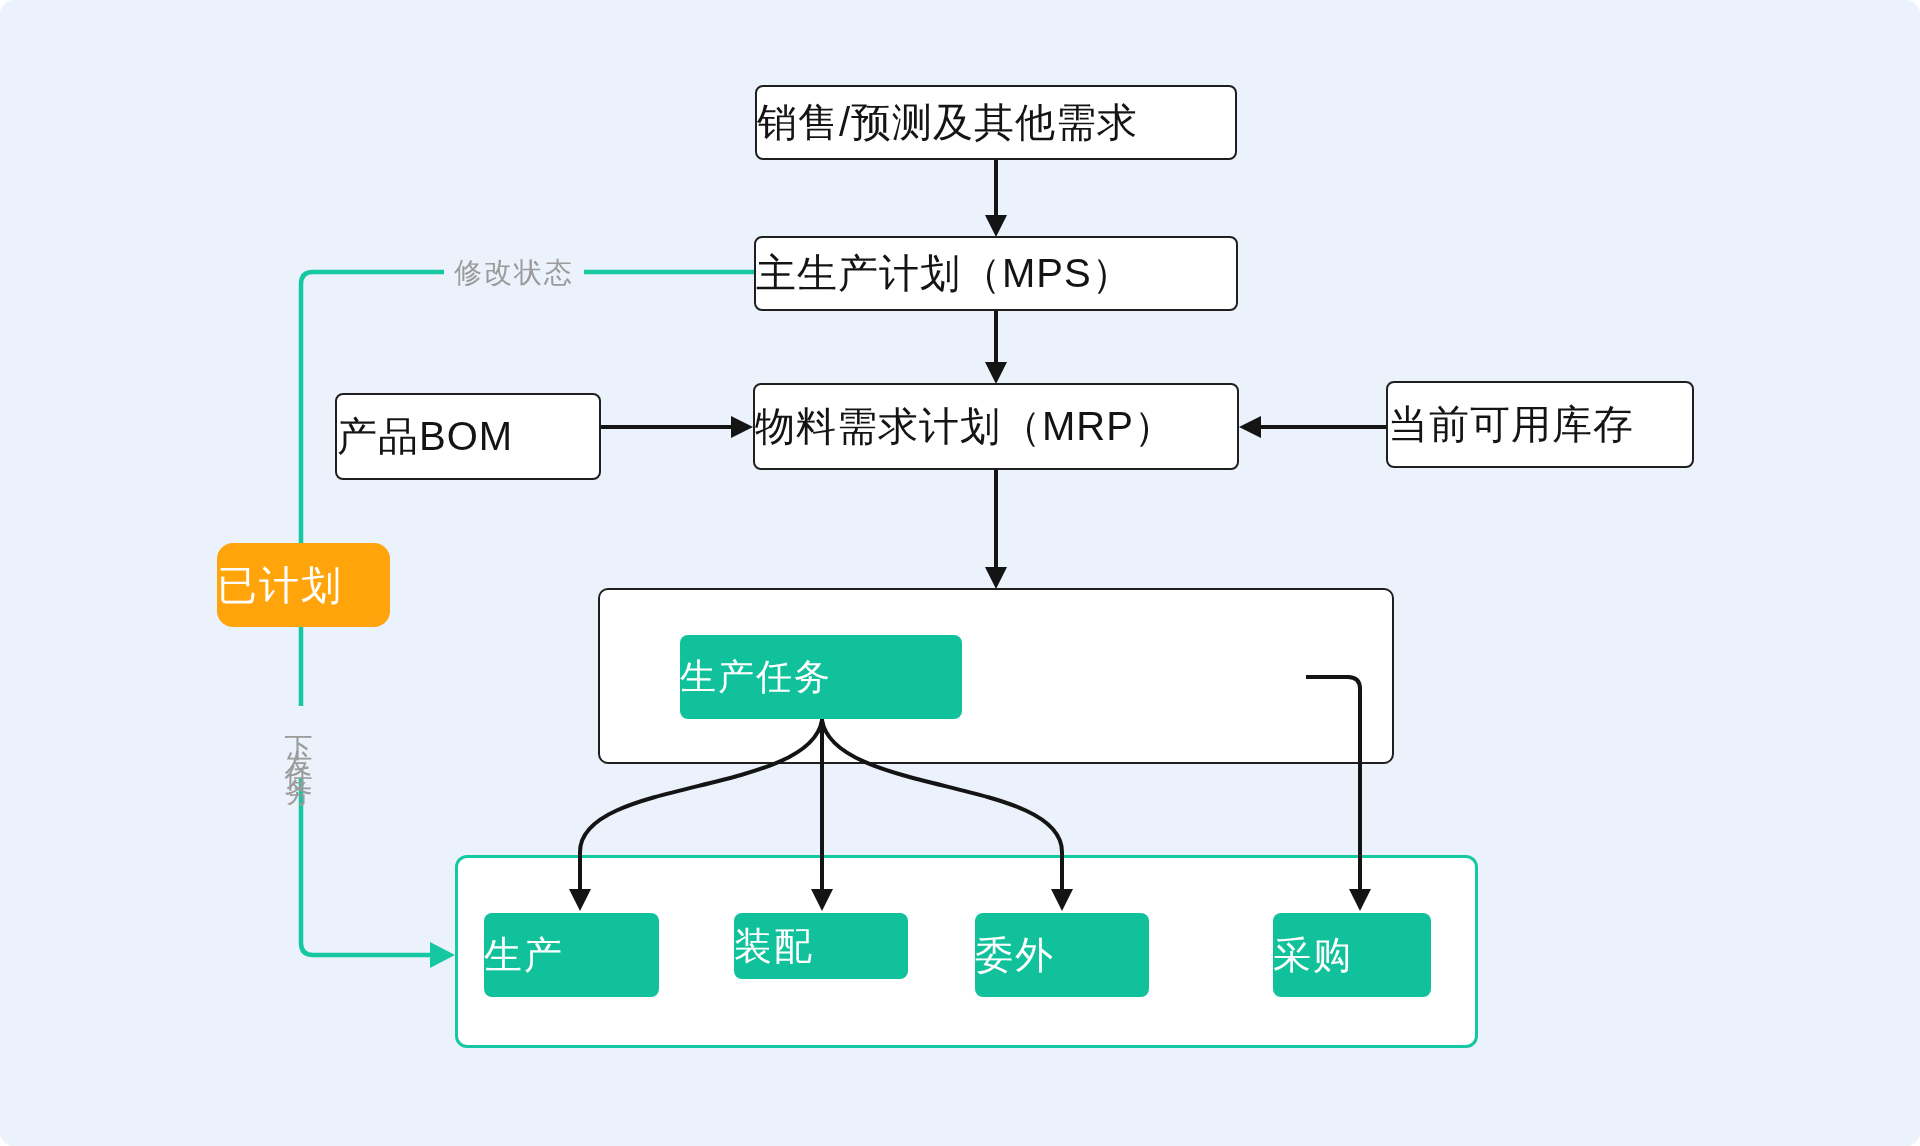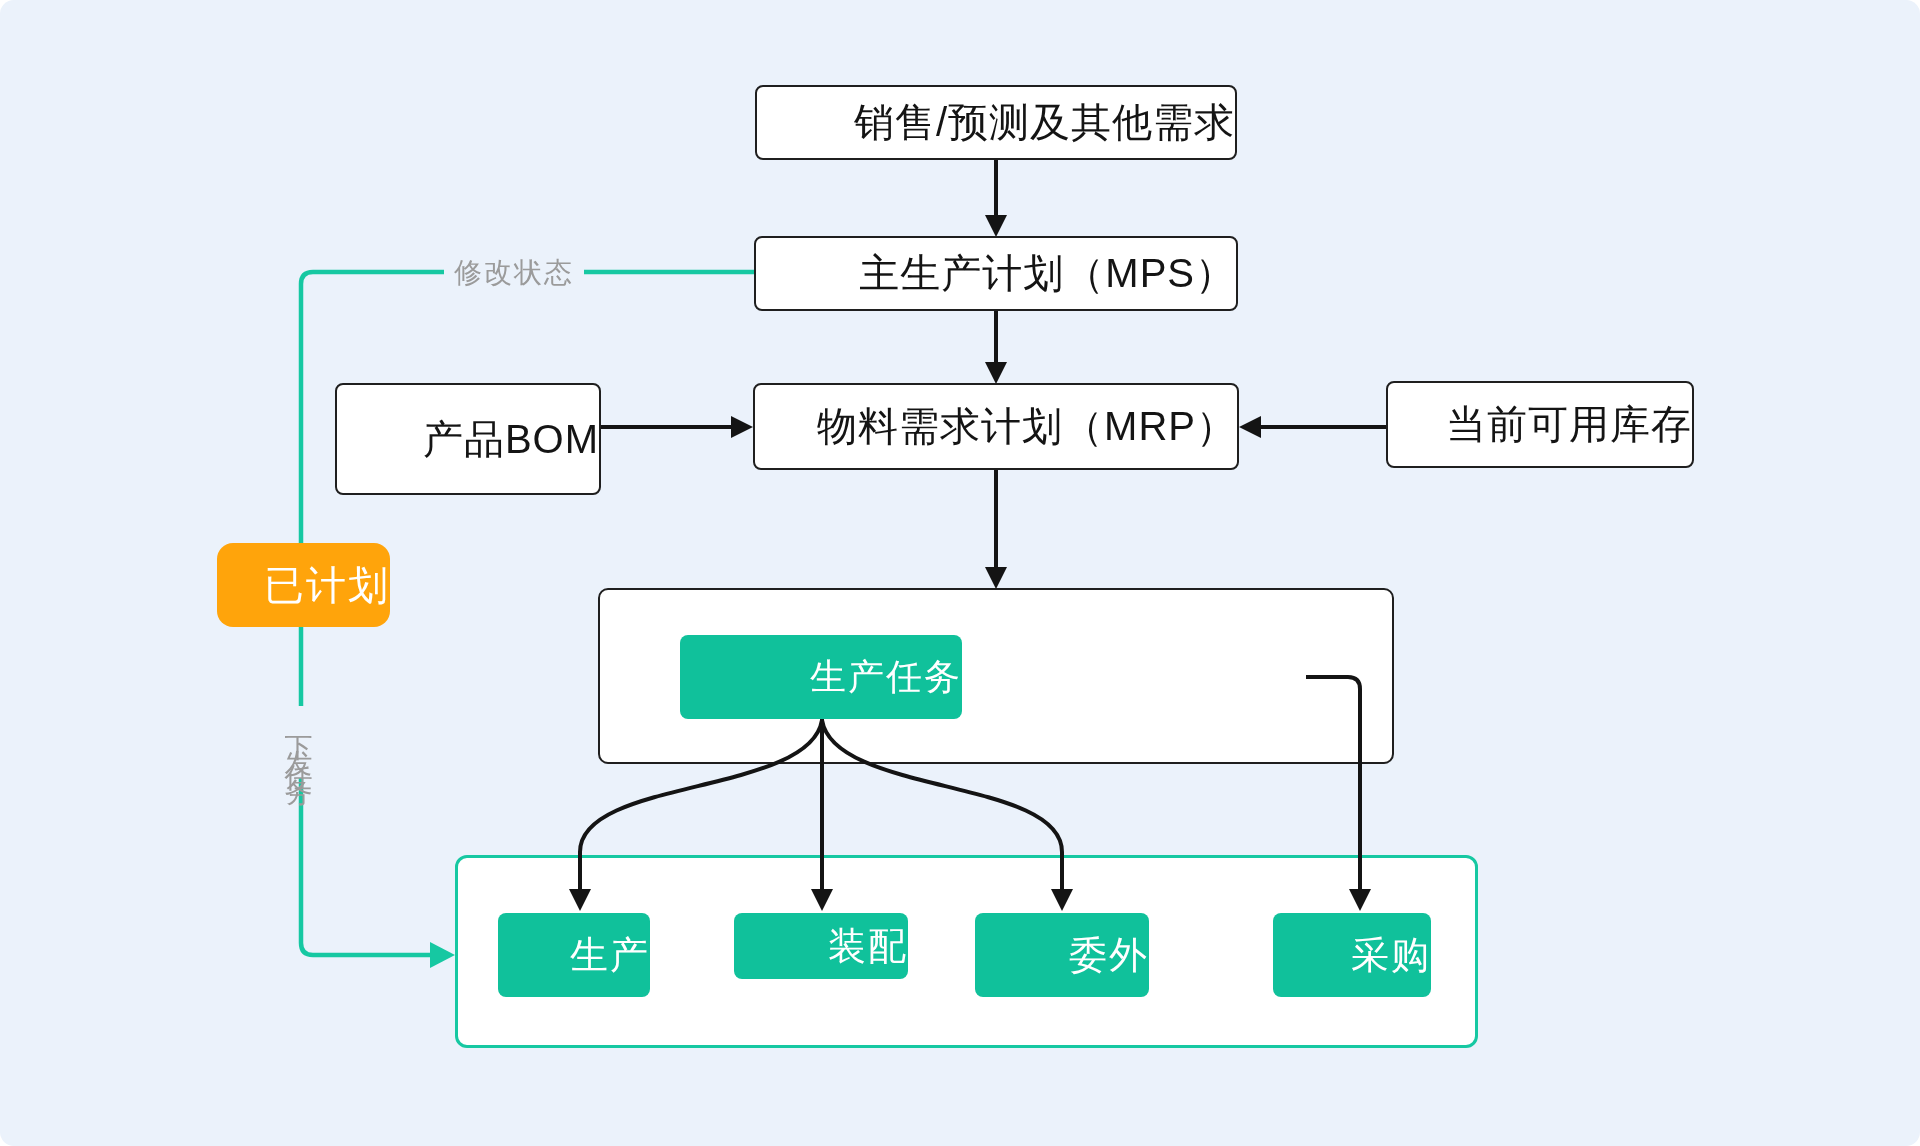--- a/index.html
+++ b/index.html
@@ -16,7 +16,7 @@
   .head-green{fill:var(--green-stroke,#16c8a2);stroke:none;}
 
   .node{
-    position:absolute;display:flex;align-items:center;justify-content:flex-end;
+    position:absolute;display:flex;align-items:center;justify-content:flex-start;
     box-sizing:border-box;white-space:nowrap;
   }
   .white-box{

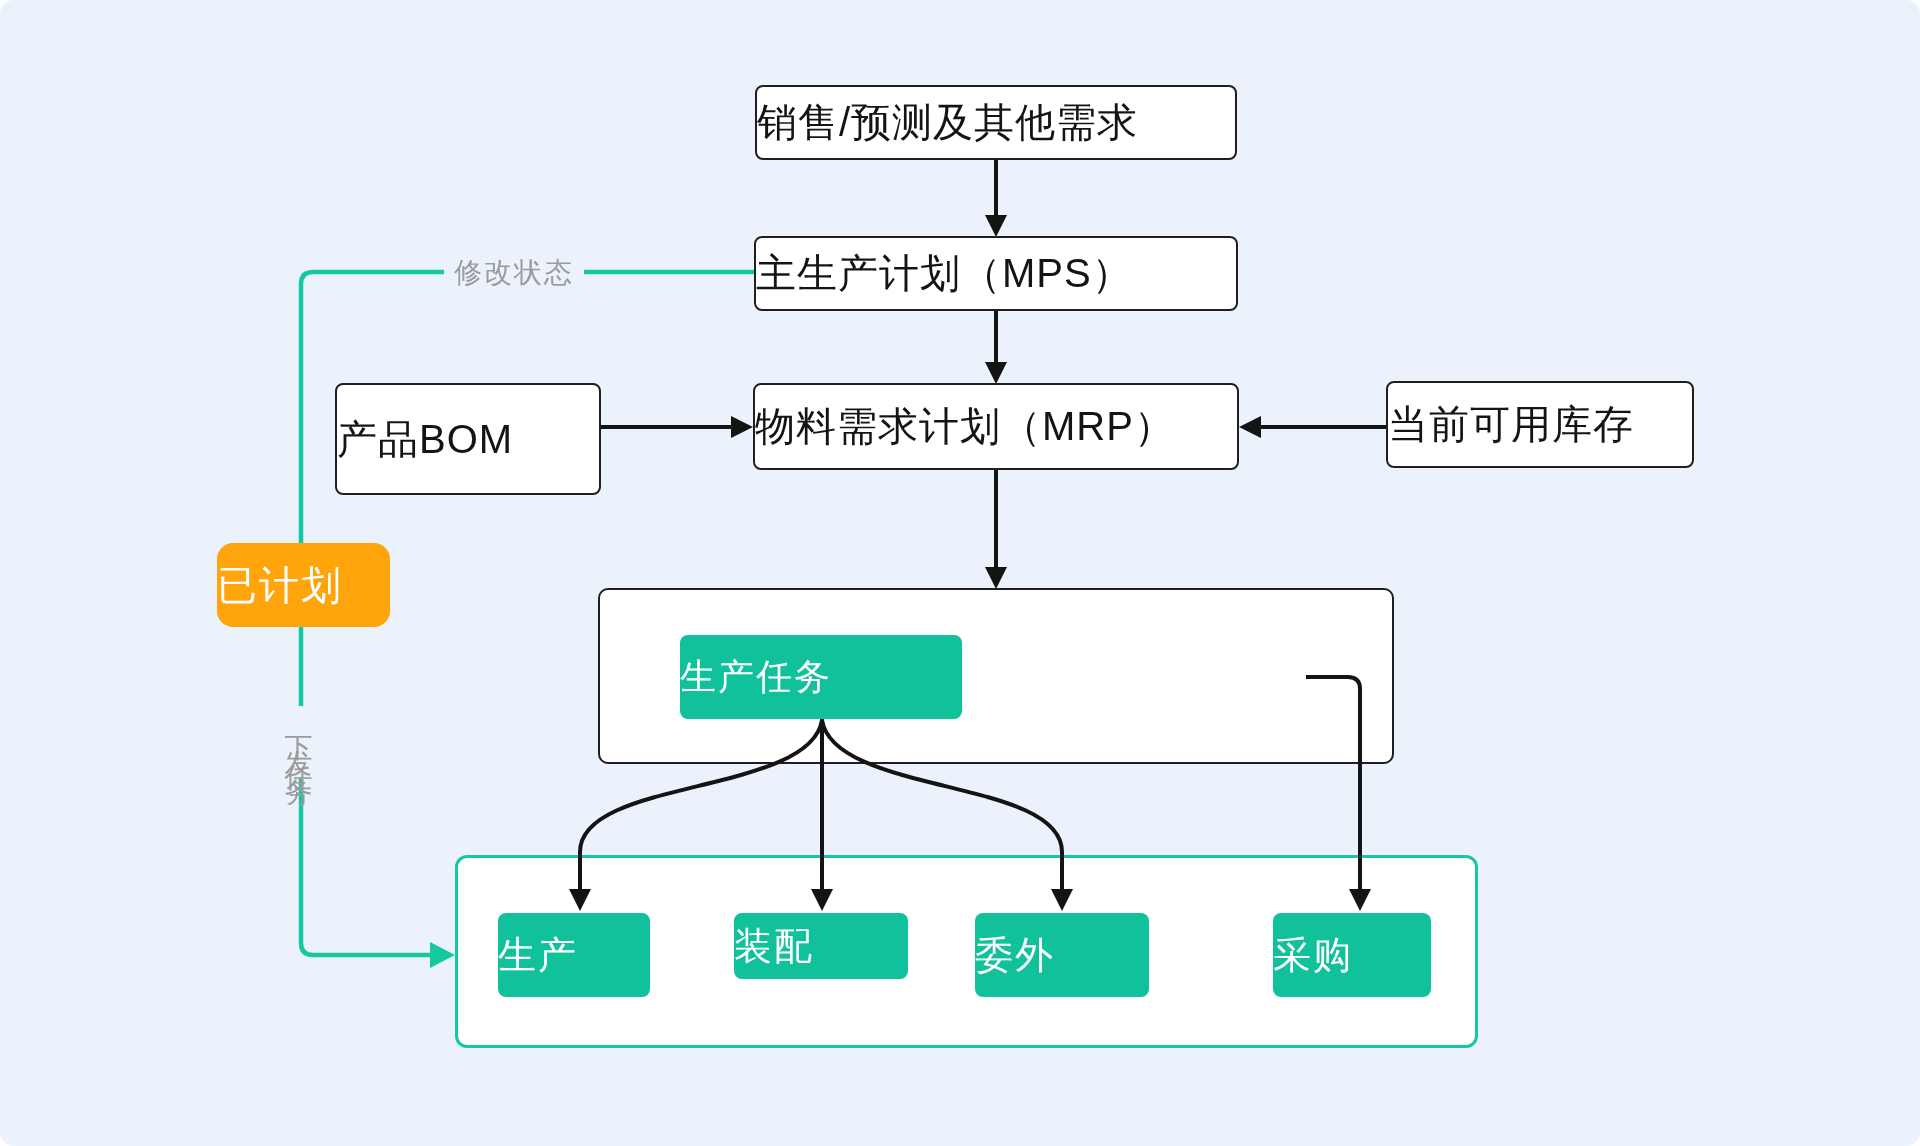--- a/index.html
+++ b/index.html
@@ -105,7 +105,7 @@
     <span>主生产计划（MPS）</span>
   </div>
 
-  <div class="node white-box" style="left:335px;top:383px;width:266px;height:112px;">
+  <div class="node white-box" style="left:335px;top:393px;width:266px;height:87px;">
     <span>产品BOM</span>
   </div>
 

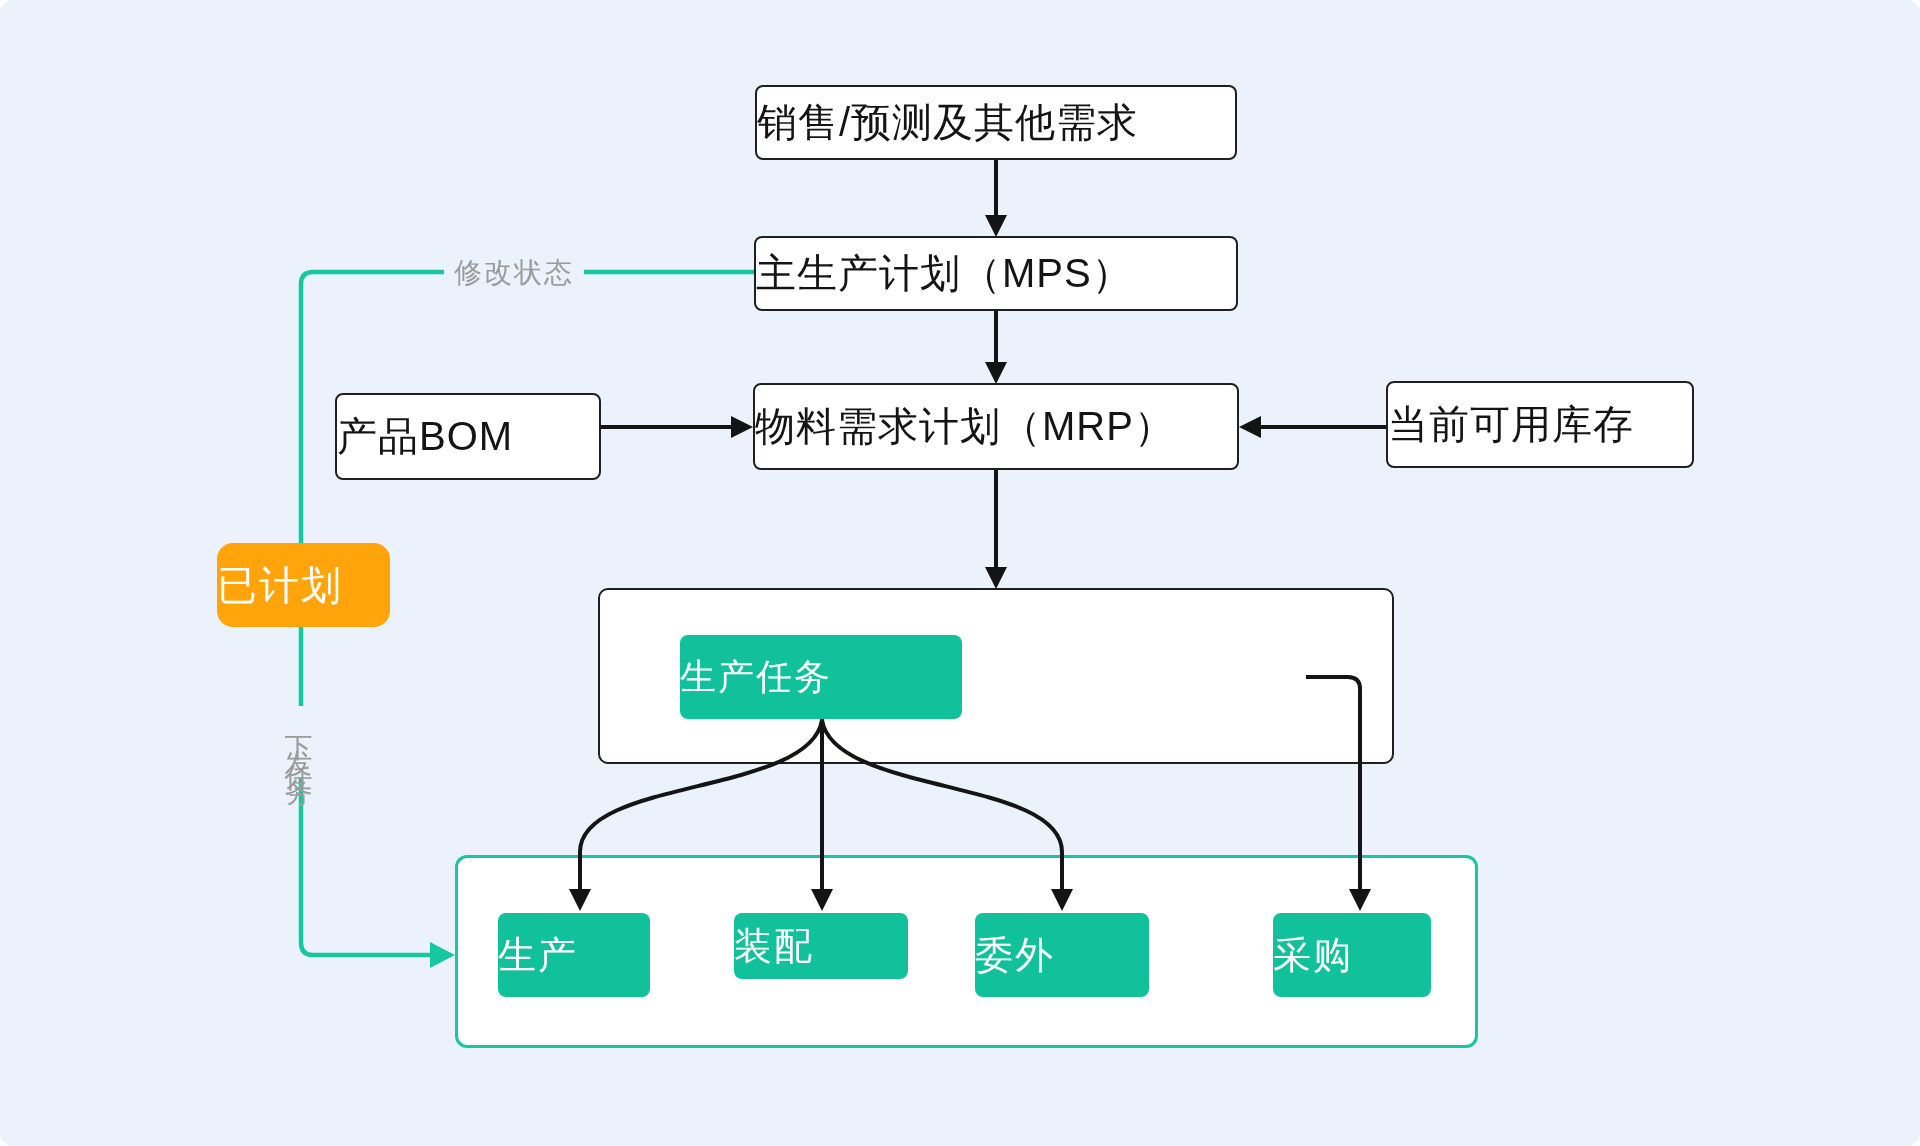--- a/index.html
+++ b/index.html
@@ -122,7 +122,7 @@
   </div>
 
 
-  <div class="node green-box leaf-box" style="left:498px;top:913px;width:152px;height:84px;">
+  <div class="node green-box leaf-box" style="left:484px;top:913px;width:175px;height:84px;">
     <span>生产</span>
   </div>
 

